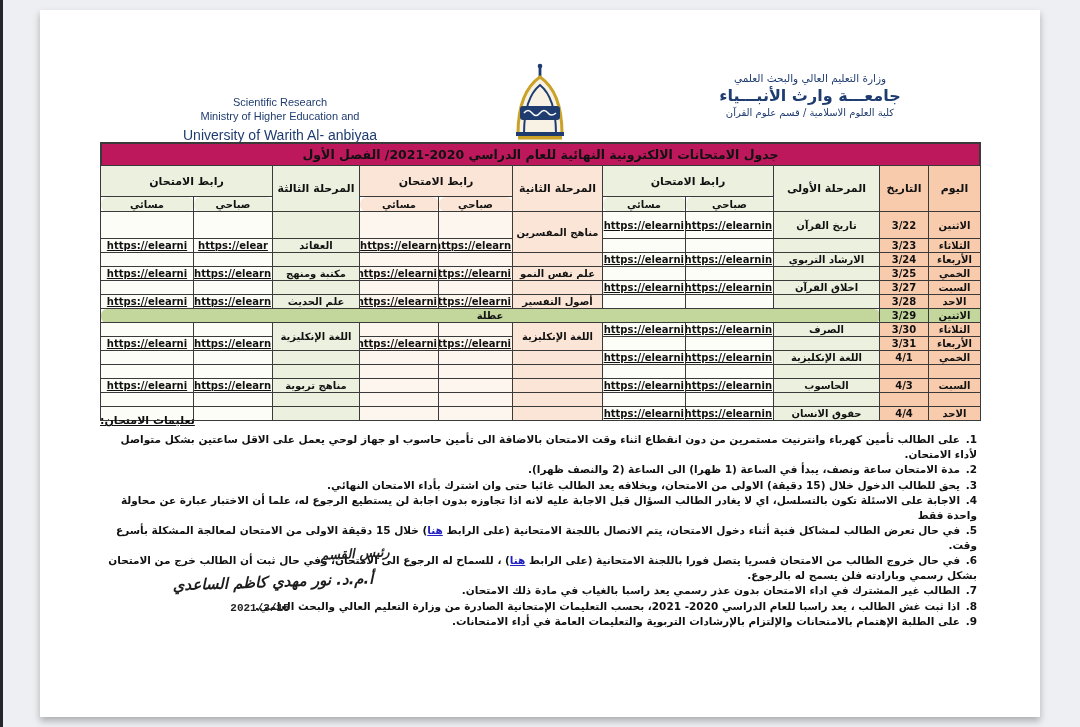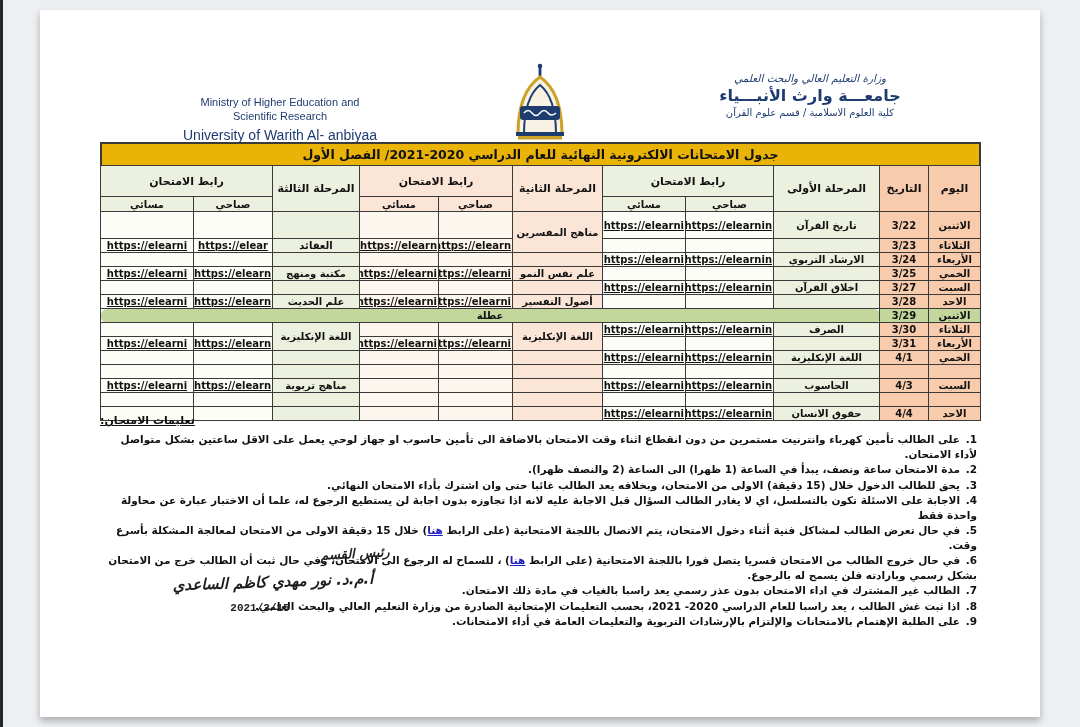--- a/index.html
+++ b/index.html
@@ -15,7 +15,7 @@
   .en-univ{font-size:14px;margin-top:4px;}
   .logo{position:absolute;left:468px;top:52px;width:64px;height:82px;}
   .ar-block{position:absolute;right:80px;top:62px;width:300px;text-align:center;color:#1f3c70;direction:rtl;}
-  .ar-min{font-size:10.5px;font-style:italic;}
+  .ar-min{font-size:10.5px;}
   .ar-univ{font-size:16px;font-weight:bold;margin-top:2px;}
   .ar-col{font-size:10px;font-weight:normal;margin-top:2px;}
   

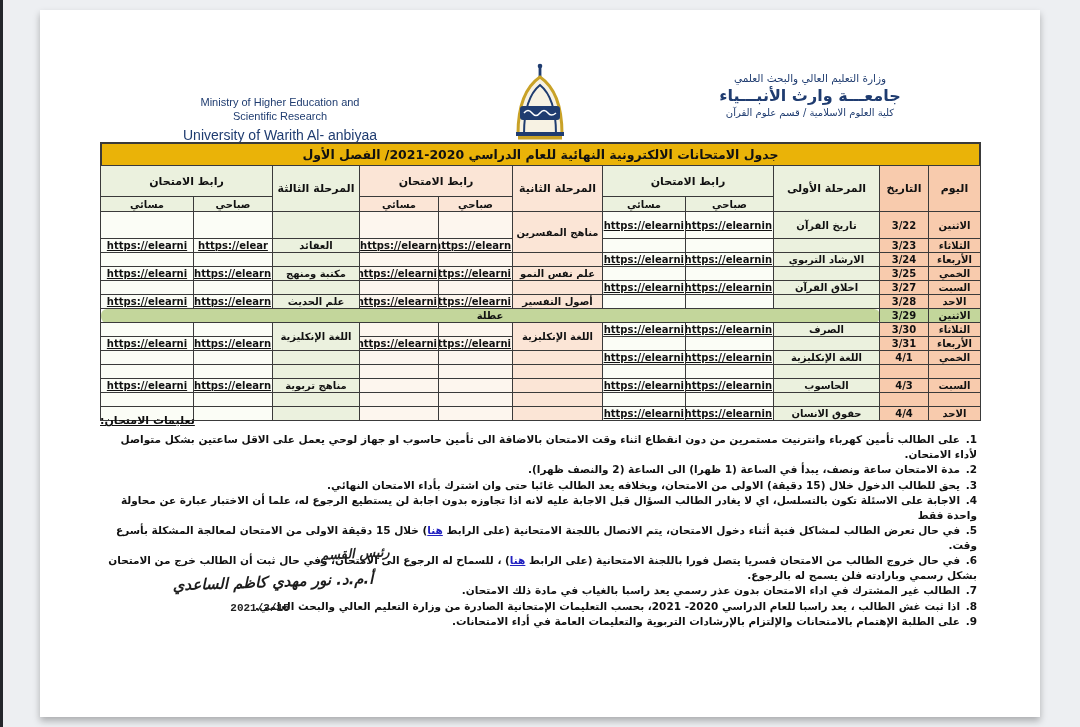--- a/index.html
+++ b/index.html
@@ -64,8 +64,8 @@
 <div class="page">
 
   <div class="en-block">
+    <div class="en-min">Scientific Research</div>
     <div class="en-min">Ministry of Higher Education and</div>
-    <div class="en-min">Scientific Research</div>
     <div class="en-univ">University of Warith Al- anbiyaa</div>
   </div>
 

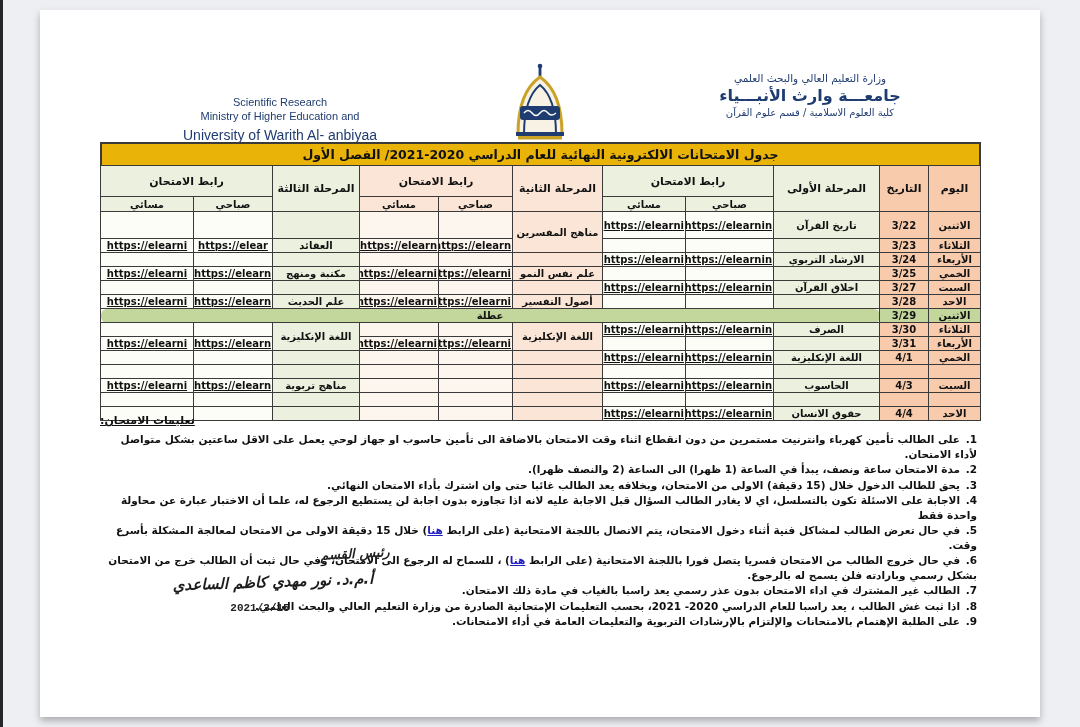--- a/index.html
+++ b/index.html
@@ -19,7 +19,7 @@
   .ar-univ{font-size:16px;font-weight:bold;margin-top:2px;}
   .ar-col{font-size:10px;font-weight:normal;margin-top:2px;}
   
-  .title-bar{position:absolute;left:60px;top:132px;width:877px;height:21px;background:#eab308;
+  .title-bar{position:absolute;left:60px;top:132px;width:877px;height:21px;background:#be185d;
              border:2px solid #3a3a3a;direction:rtl;text-align:center;font-weight:bold;
              font-size:12.5px;line-height:21px;color:#111;}
   

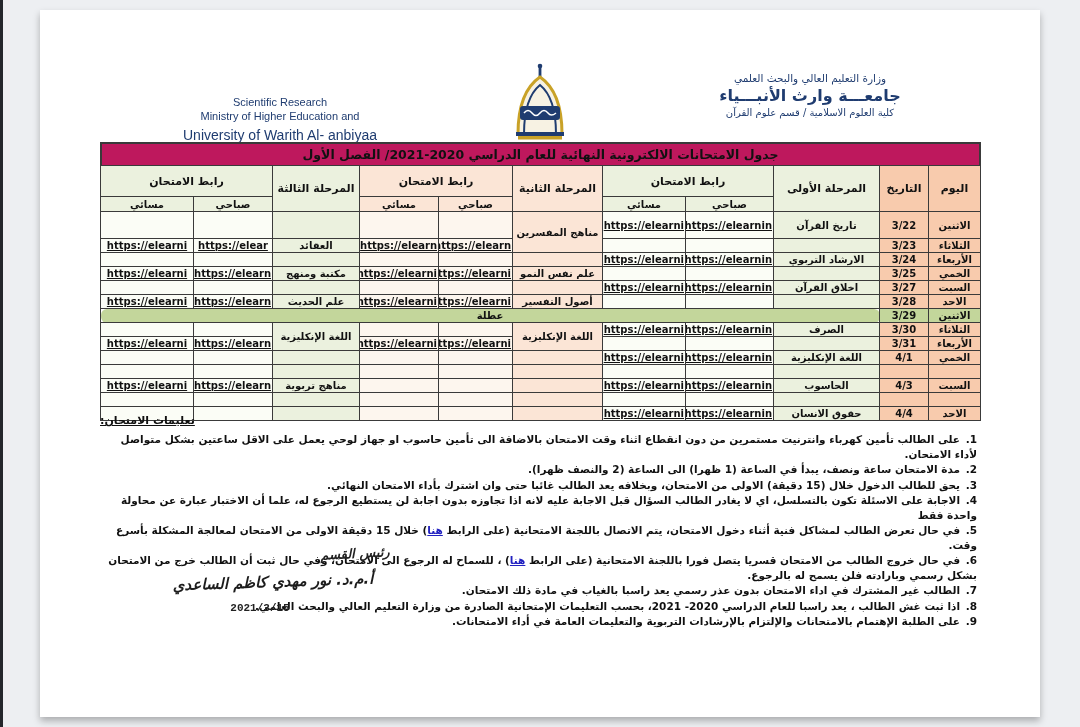--- a/index.html
+++ b/index.html
@@ -30,7 +30,7 @@
   table.sched th{font-size:10.5px;font-weight:bold;}
   table.sched td{font-size:10px;height:13px;font-weight:bold;}
   tr.hdr1 th{height:30px;font-size:11px;}
-  tr.hdr2 th{height:14px;font-size:10px;}
+  tr.hdr2 th{height:14px;font-size:10px;border-radius:7px;}
   tr.tall td{height:26px;}
   .c-day{background:#f8cbad;}
   .c-date{background:#f8cbad;}

